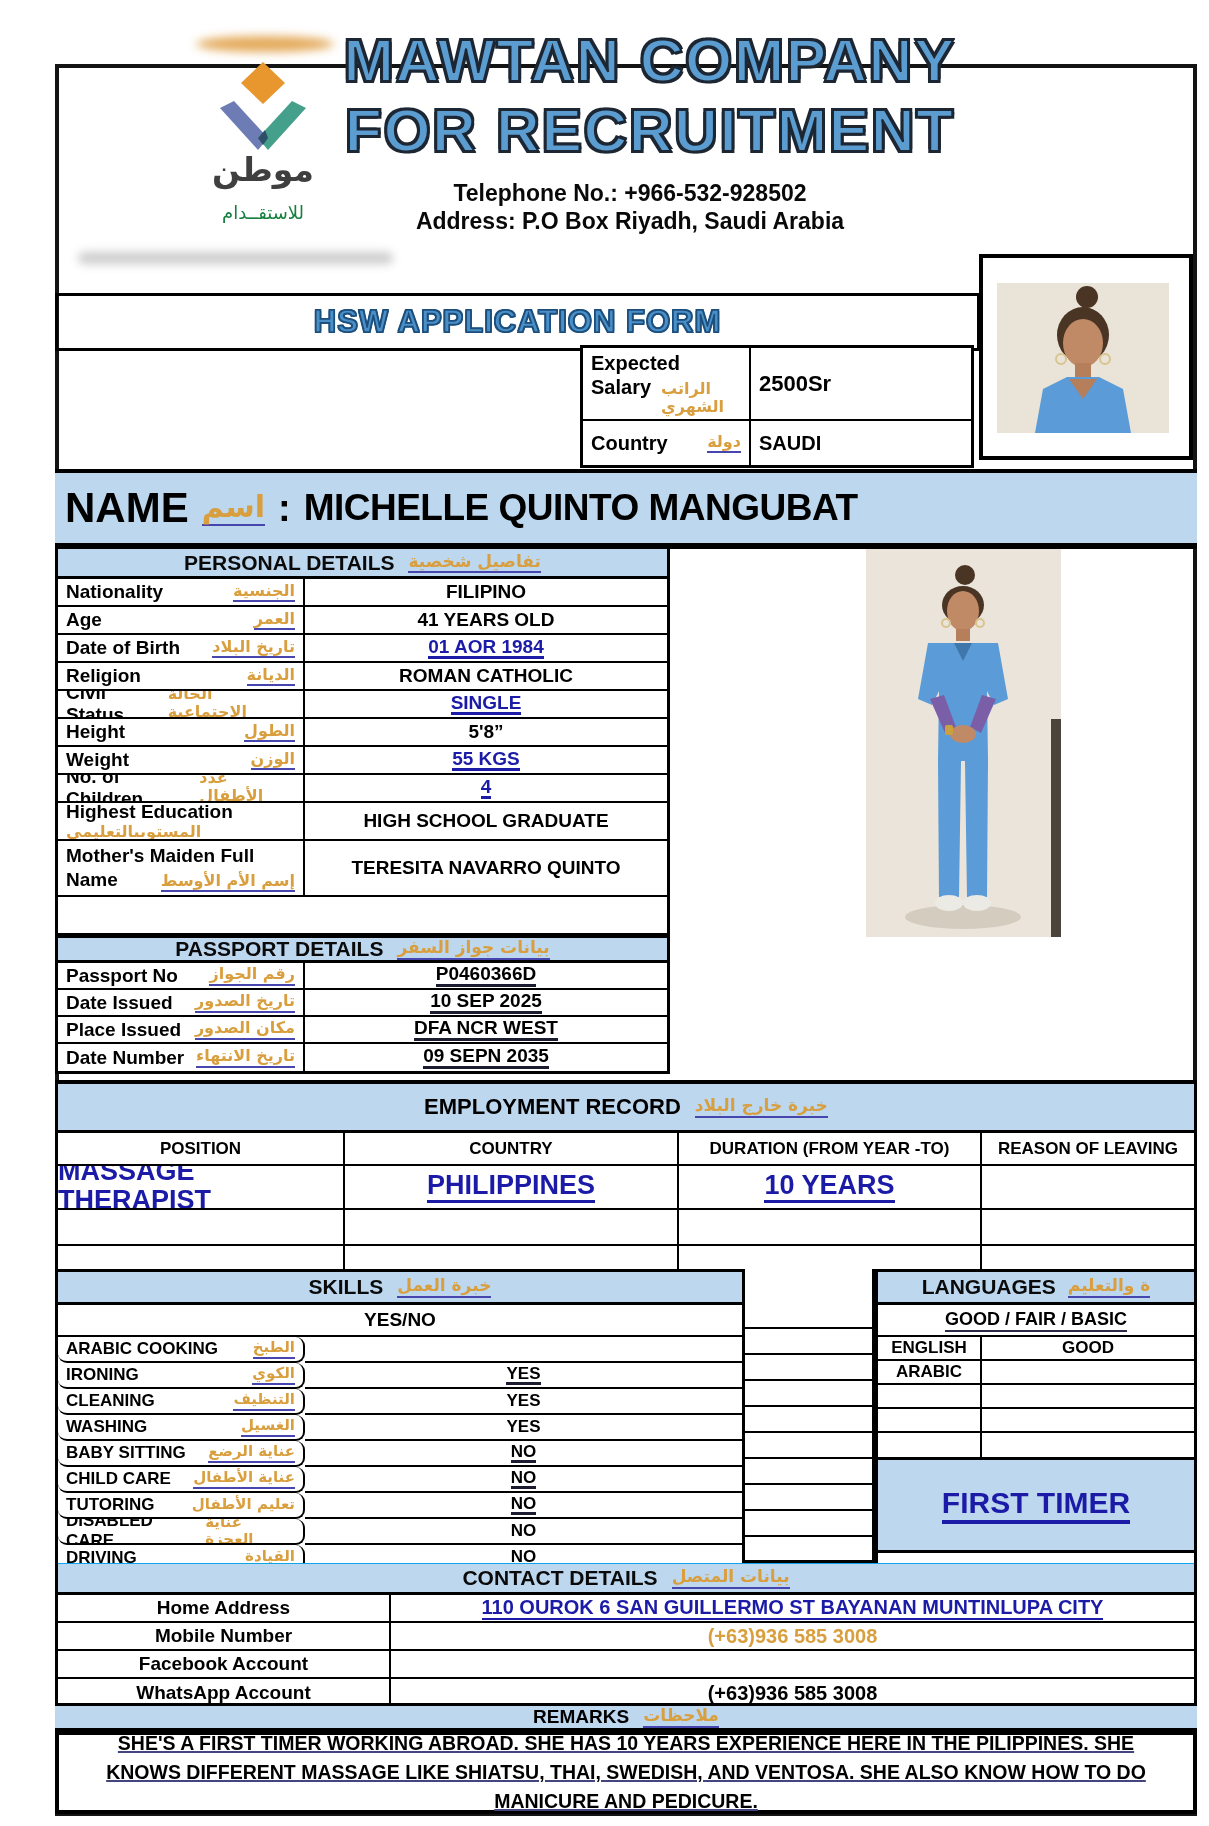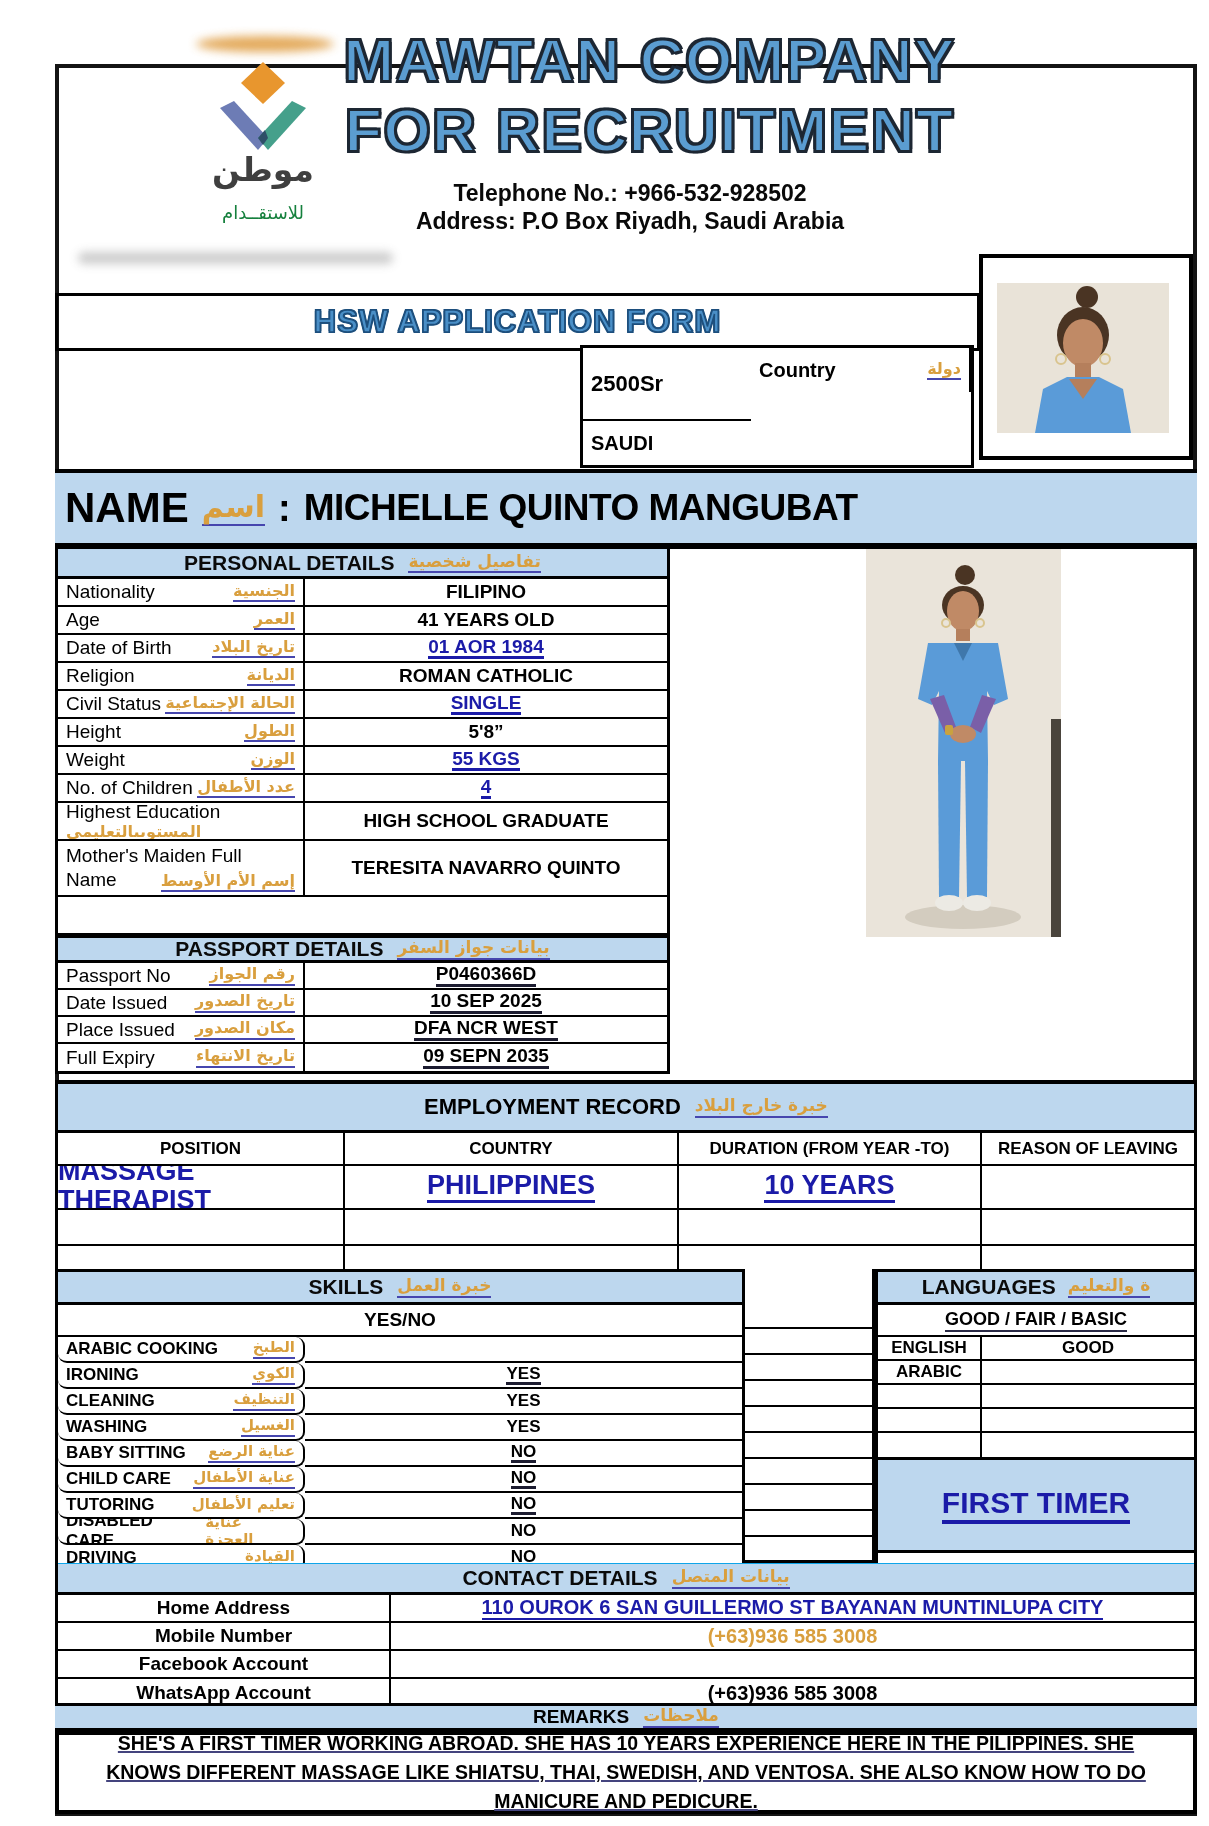--- a/index.html
+++ b/index.html
@@ -146,6 +146,15 @@
 
 
   <div class="abs grid tblB">
+    <div class="cell lc" style="height:73px;">
+      <div style="font-size:20px;font-weight:800;line-height:1.2;">
+        <div>Expected</div>
+        <div style="display:flex;gap:10px;align-items:baseline;">
+          <span>Salary</span>
+          <span class="ar" style="font-size:16px;border-bottom:none;">الراتب الشهري</span>
+        </div>
+      </div>
+    </div>
     <div class="cell last vc" style="height:73px;font-size:22px;font-weight:800;">2500Sr</div>
     <div class="cell lc nb" style="height:44px;">
       <span style="font-size:20px;font-weight:800;">Country</span>

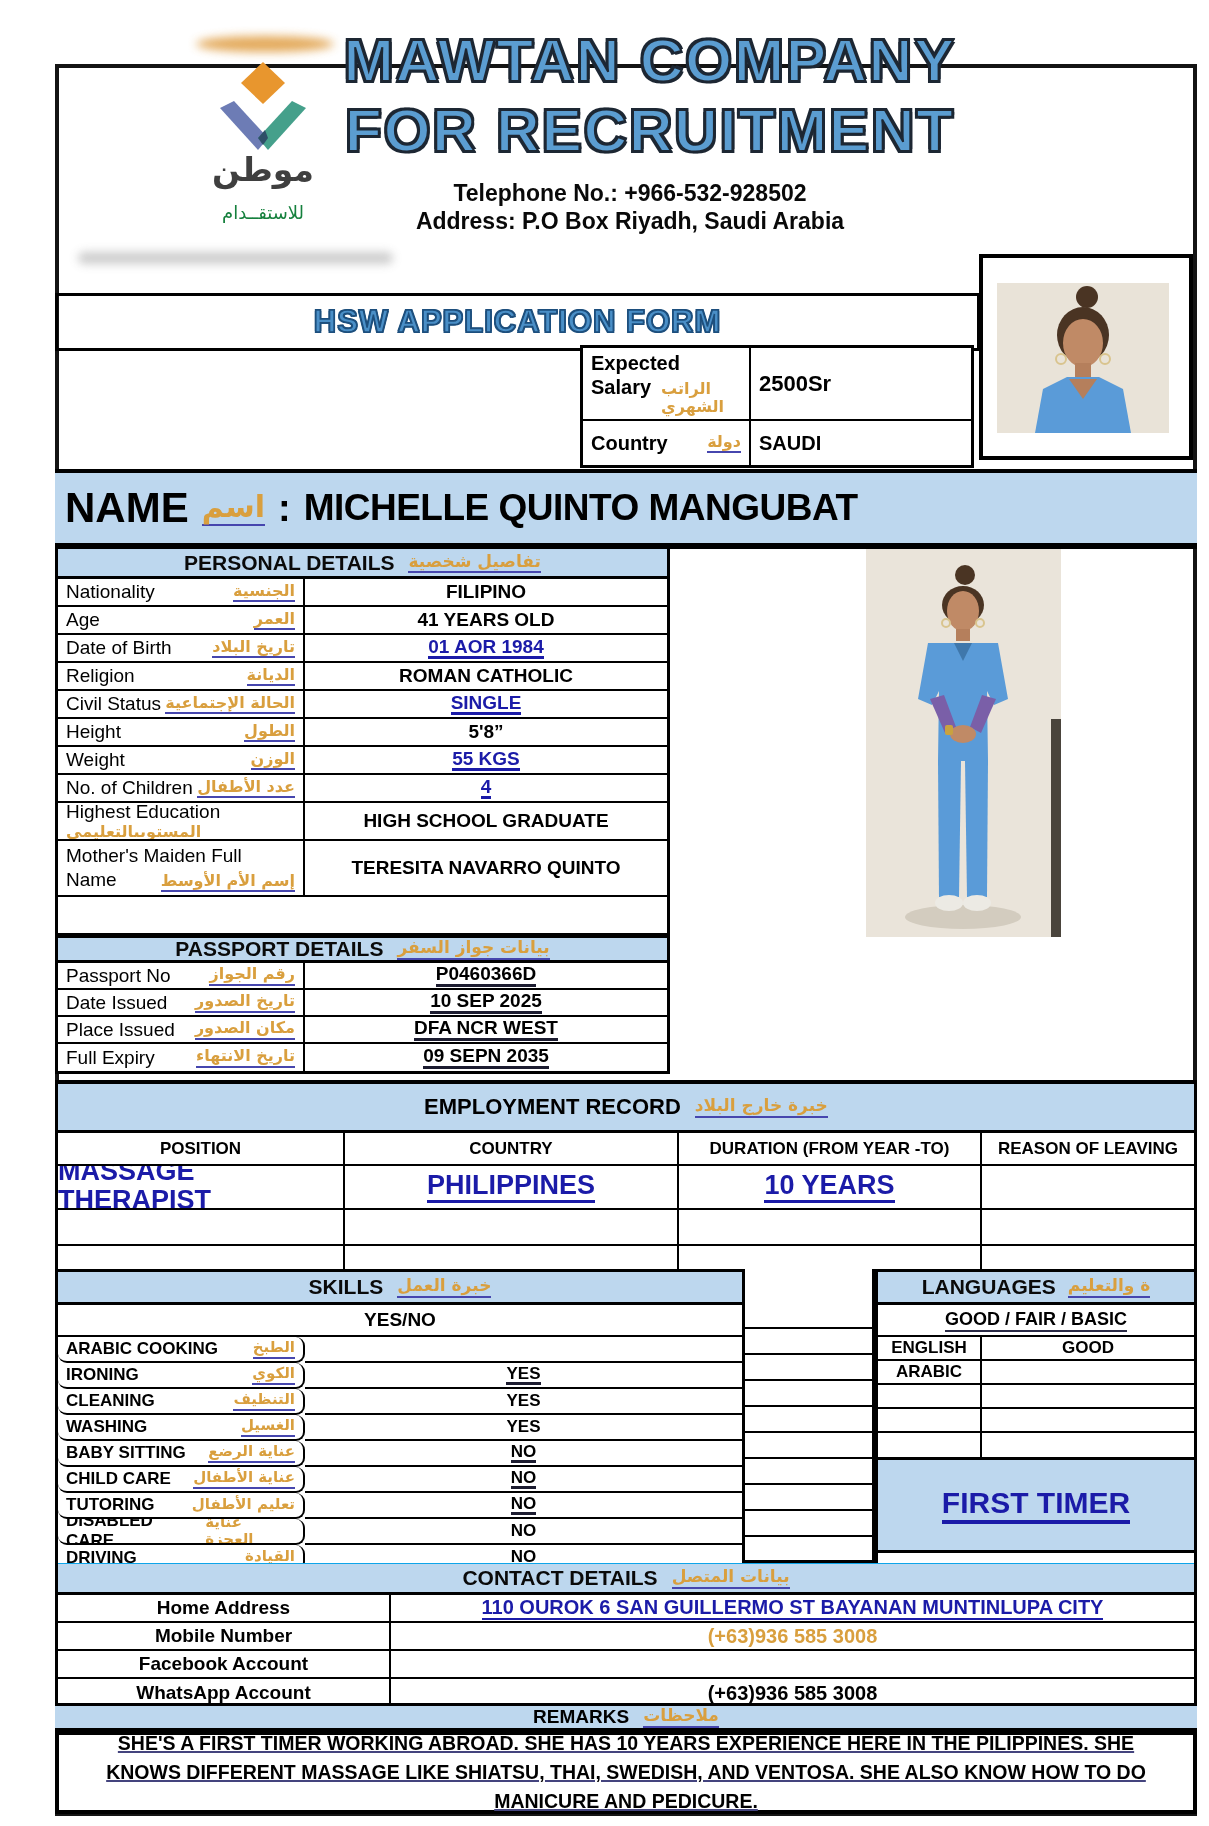--- a/index.html
+++ b/index.html
@@ -50,7 +50,7 @@
   .secbar{grid-column:1 / -1;background:#bdd7ee;border-bottom:3px solid #000;display:flex;align-items:center;
       justify-content:center;gap:14px;box-sizing:border-box;}
   .h30{height:30px;} .h28{height:28px;} .h38{height:38px;} .h56{height:56px;} .h27{height:27px;}
-  .plabel{font-size:19px;font-weight:400;}
+  .plabel{font-size:19px;font-weight:700;}
   .parab{font-size:16px;}
   .pval{font-size:19px;font-weight:800;}
   

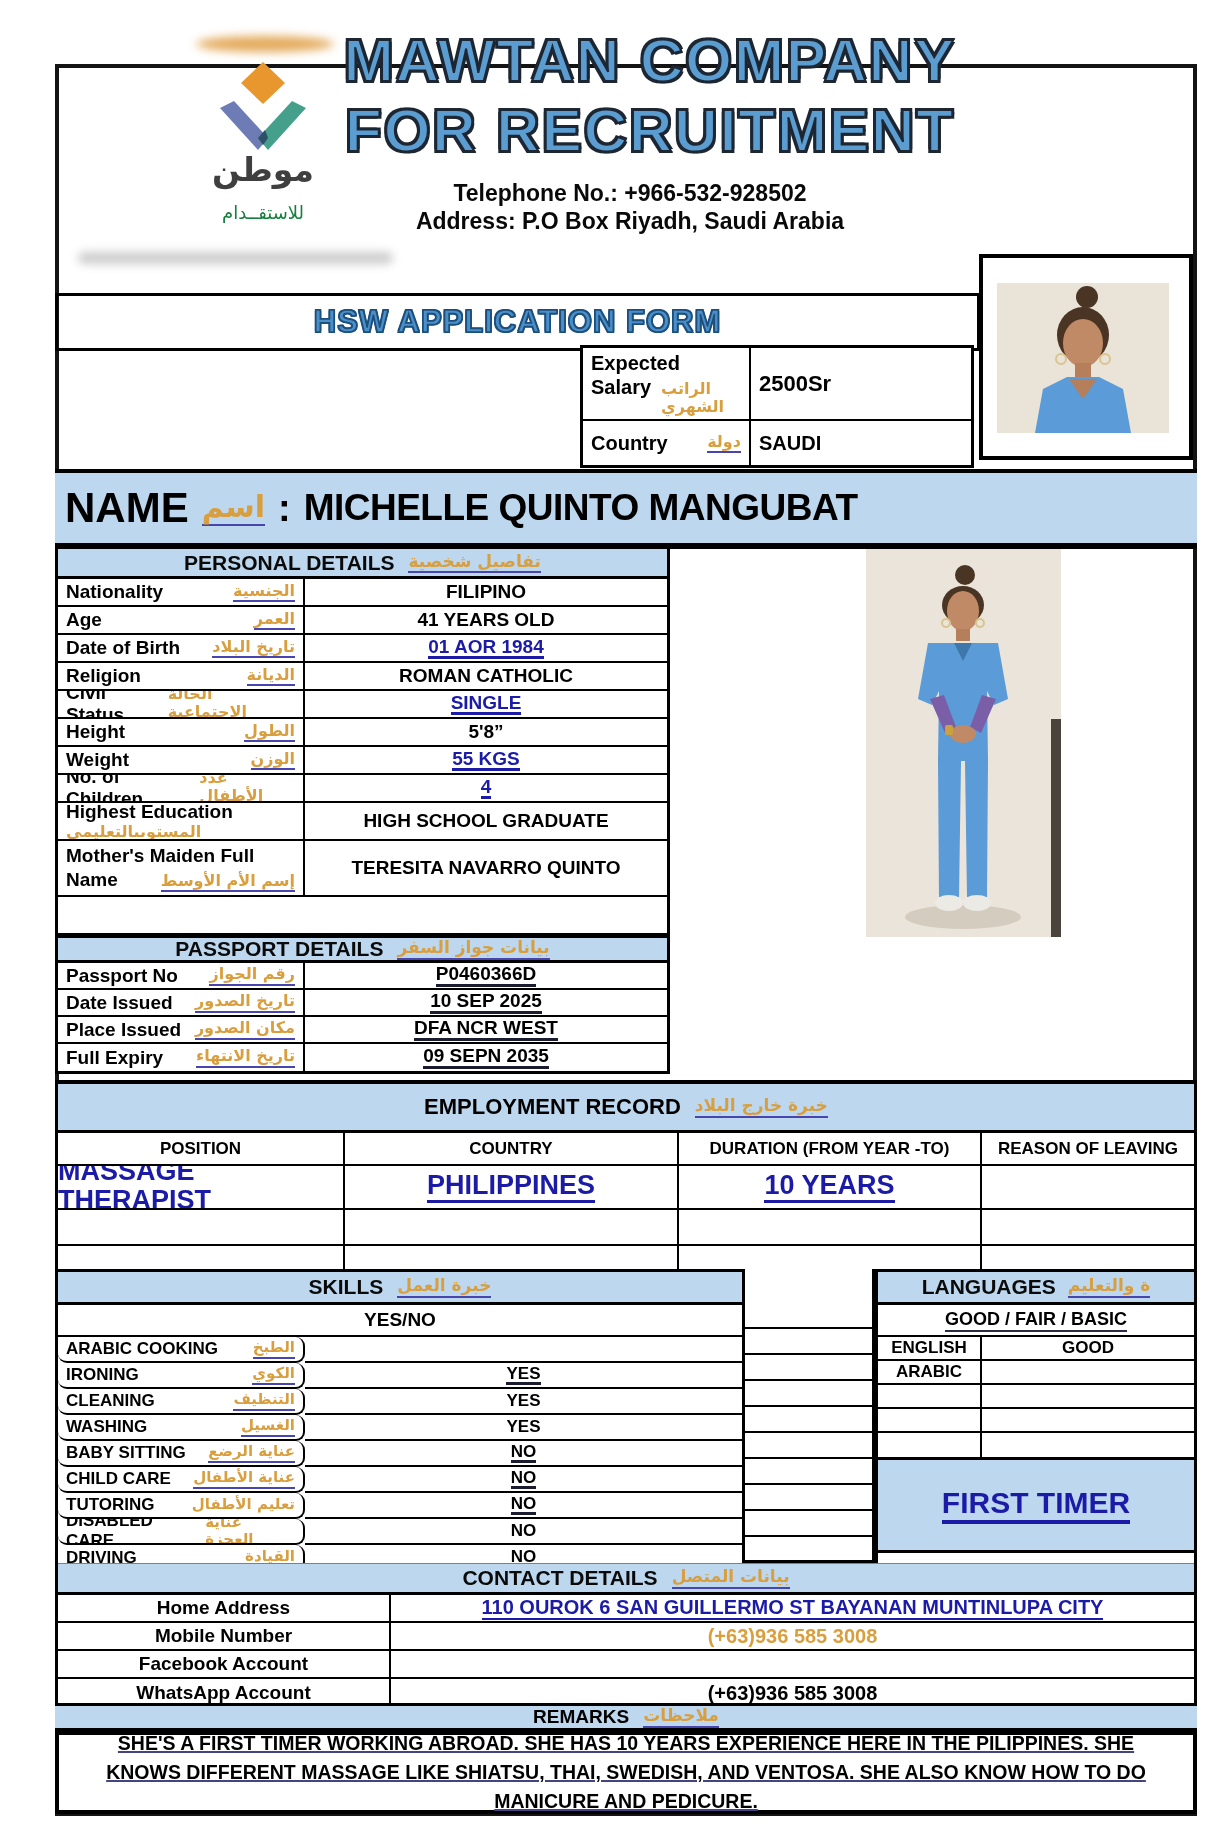--- a/index.html
+++ b/index.html
@@ -295,7 +295,7 @@
       </div>
 
     <div class="cell lc h27 nb">
-      <span class="plabel">Full Expiry</span>
+      <span class="plabel">Date Number</span>
       <span class="ar parab">تاريخ الانتهاء</span>
     </div>
     <div class="cell last h27 nb pval">

